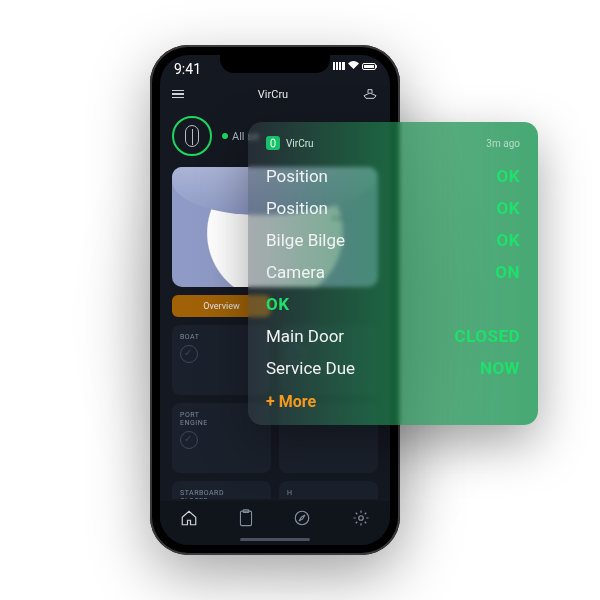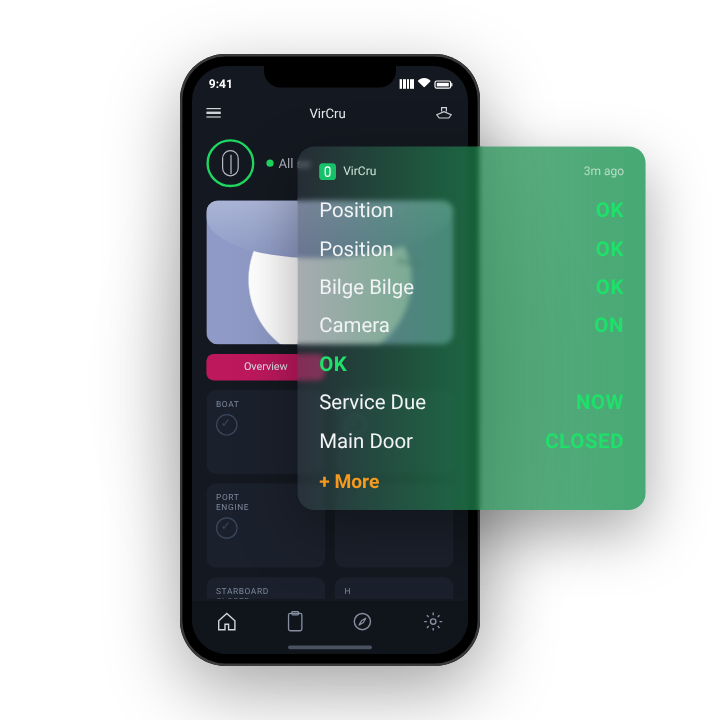--- a/index.html
+++ b/index.html
@@ -50,9 +50,9 @@
   .statusbar {
     position: absolute; top: 0; left: 0; right: 0;
     height: 24px;
-    display: flex; justify-content: space-between; align-items: center;
+    display: flex; justify-content: space-between; align-items: flex-start;
     padding: 6px 14px 0;
-    font-size: 10px; font-weight: 700;
+    font-size: 14px; font-weight: 400;
     color: #fff;
   }
   .sb-right { display:flex; gap:3px; align-items:center; }

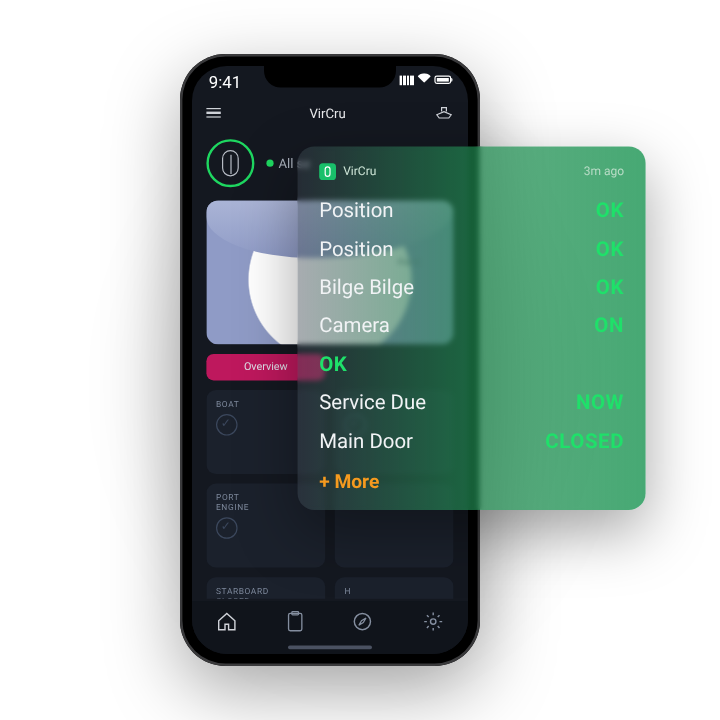--- a/index.html
+++ b/index.html
@@ -114,7 +114,7 @@
     font-size:9px; color:#8b95a6;
     border-radius:6px;
   }
-  .tab.active { background:#be185d; color:#dfe3ea; }
+  .tab.active { background:#a16207; color:#dfe3ea; }
 
   .cards {
     position:absolute; top:270px; left:12px; right:12px; bottom:46px;

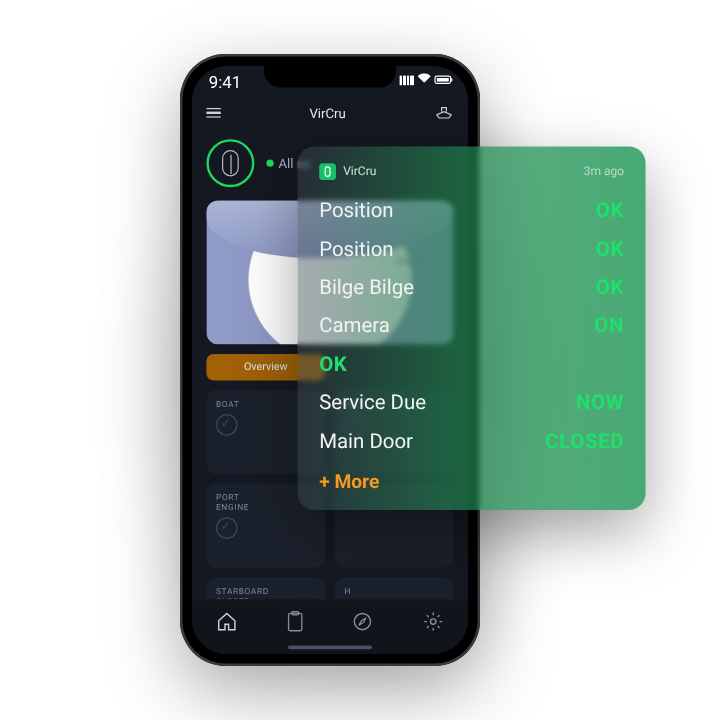--- a/index.html
+++ b/index.html
@@ -314,13 +314,13 @@
     <span class="notif-val">OK</span>
   </div>
   <div class="notif-row">
+    <span class="notif-label">Main Door</span>
+    <span class="notif-val">CLOSED</span>
+  </div>
+  <div class="notif-row">
     <span class="notif-label">Service Due</span>
     <span class="notif-val">NOW</span>
   </div>
-  <div class="notif-row">
-    <span class="notif-label">Main Door</span>
-    <span class="notif-val">CLOSED</span>
-  </div>
 
   <div class="notif-more">+ More</div>
 </div>

